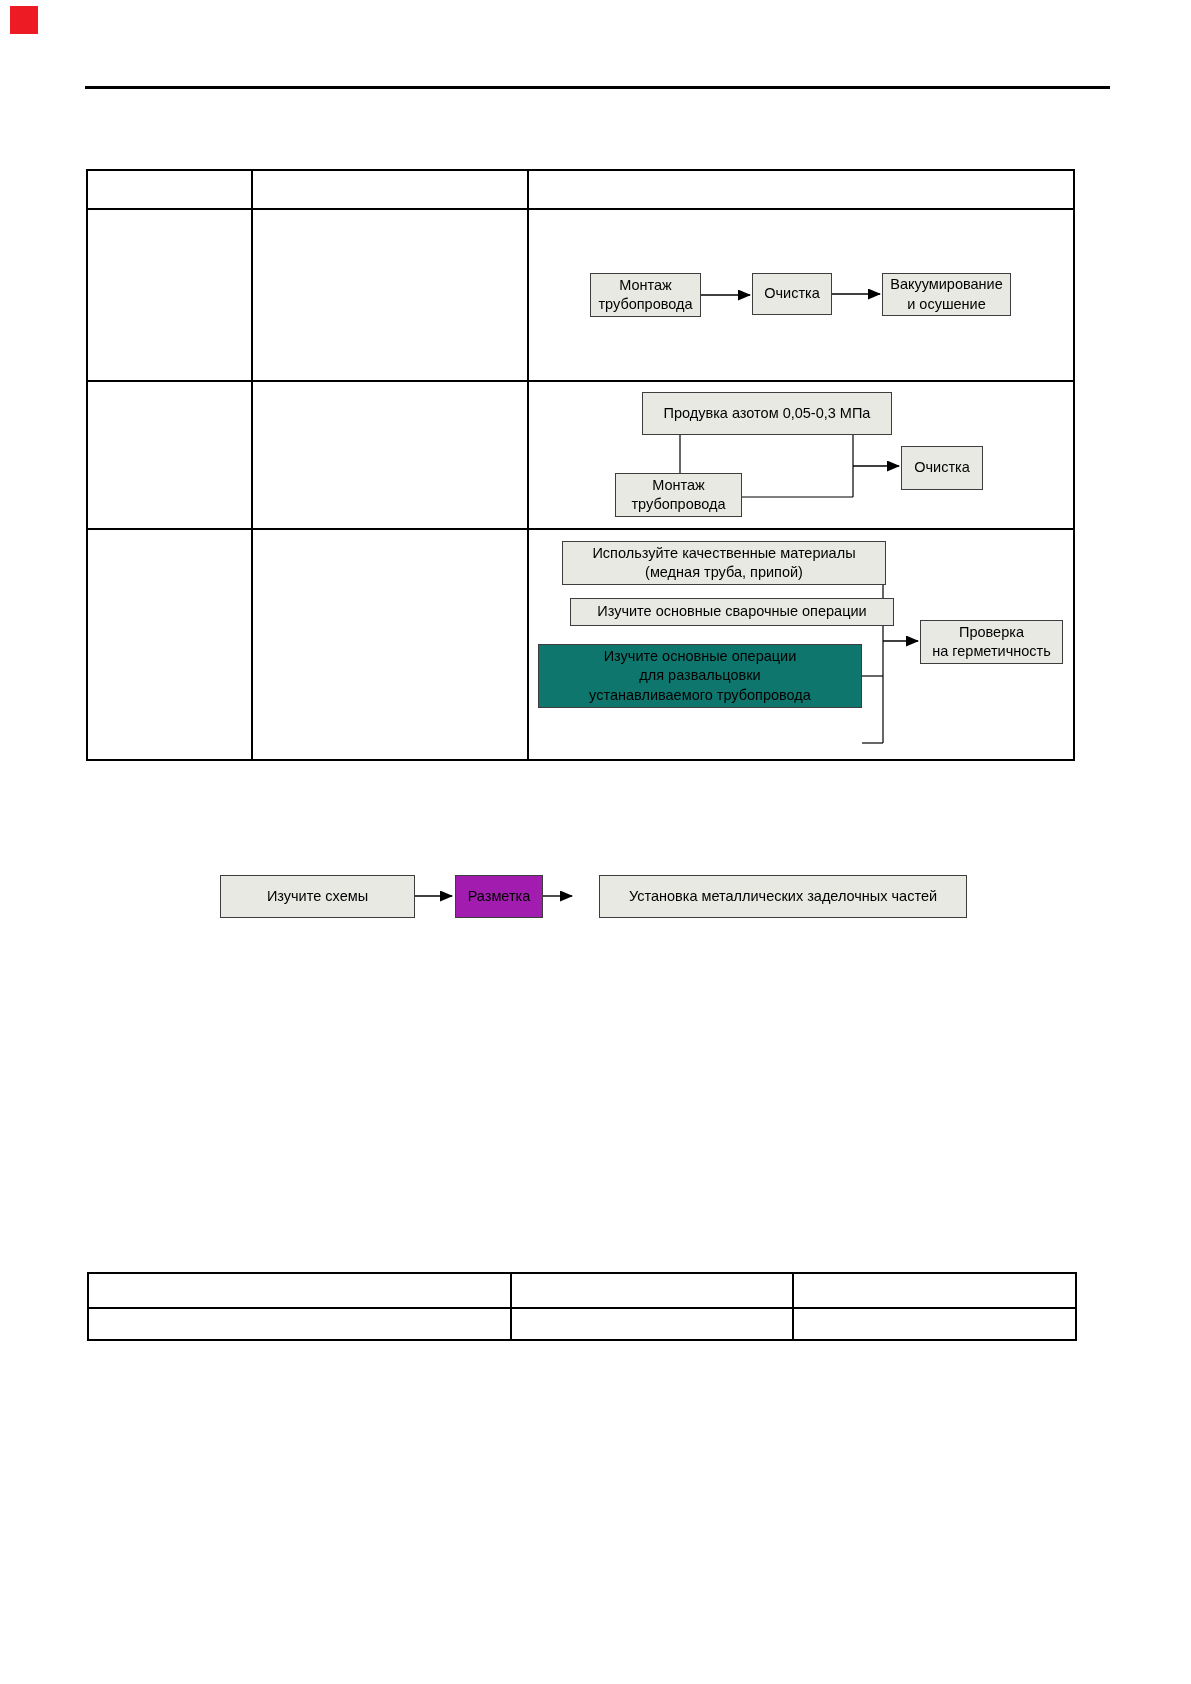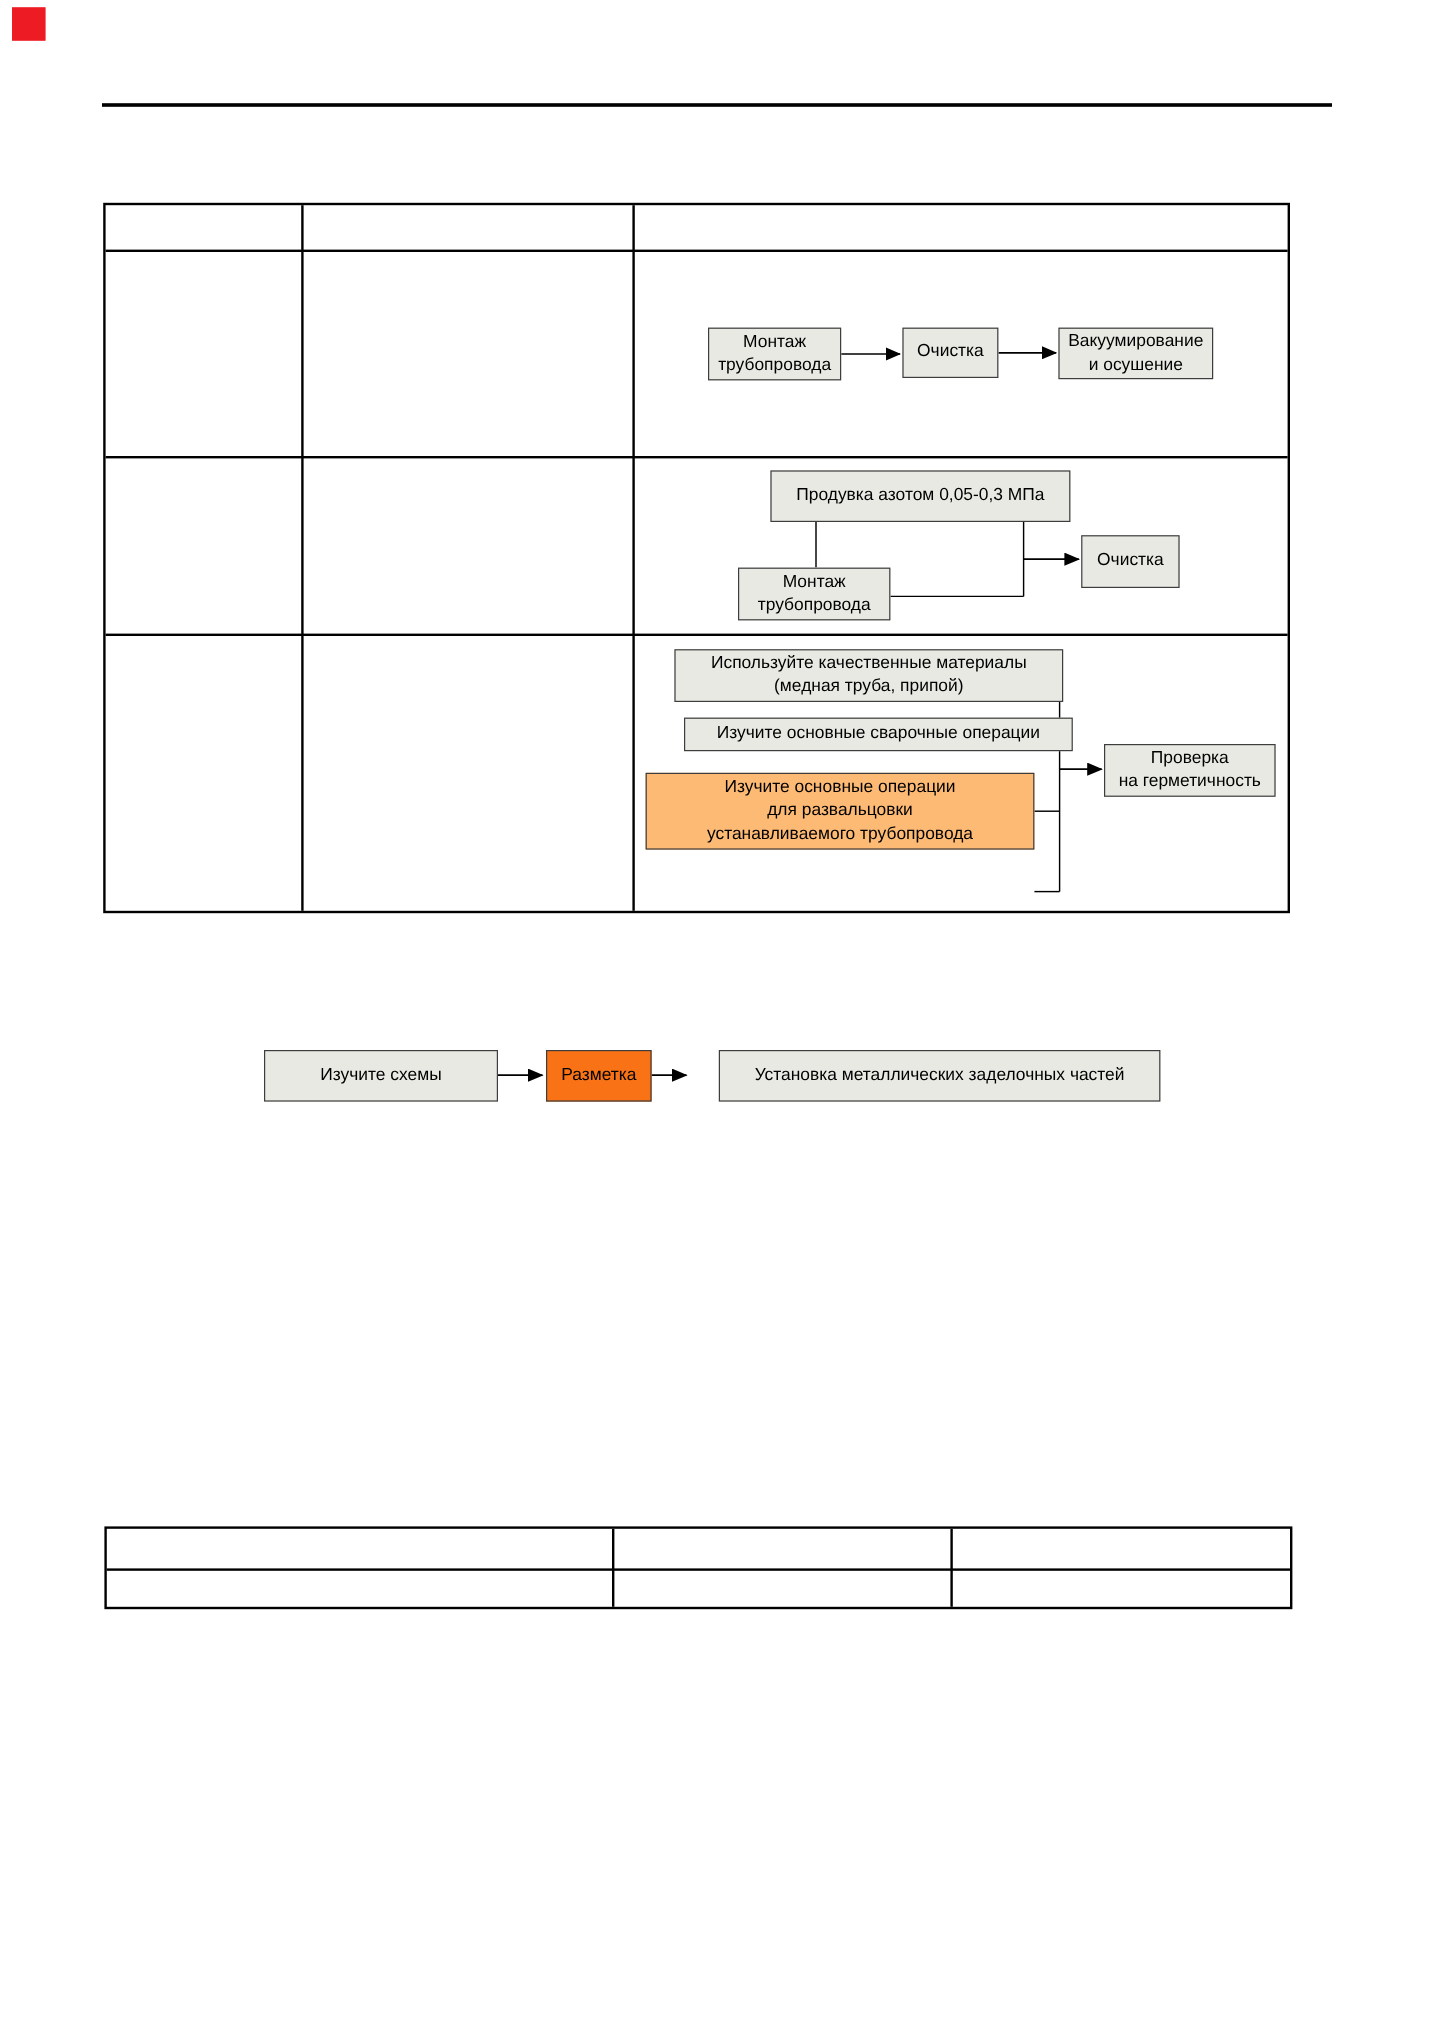--- a/index.html
+++ b/index.html
@@ -80,7 +80,7 @@
   <div class="fbox" style="left: 538px; top: 541px; width: 324px; height: 44px; background: rgb(233, 233, 228); border-color: rgb(61, 61, 61); margin-left: 24px;">Используйте качественные материалы
 (медная труба, припой)</div>
   <div class="fbox" style="left: 570px; top: 598px; width: 324px; height: 28px; background: rgb(233, 233, 228); border-color: rgb(61, 61, 61);">Изучите основные сварочные операции</div>
-  <div class="fbox" style="left: 538px; top: 644px; width: 324px; height: 64px; background: #fdba74; border-color: rgb(61, 61, 61);">Изучите основные операции
+  <div class="fbox" style="left: 538px; top: 644px; width: 324px; height: 64px; background: #0f766e; border-color: rgb(61, 61, 61);">Изучите основные операции
 для развальцовки
 устанавливаемого трубопровода</div>
   <div class="fbox" style="left: 920px; top: 620px; width: 143px; height: 44px; background: rgb(233, 233, 228); border-color: rgb(61, 61, 61);">Проверка

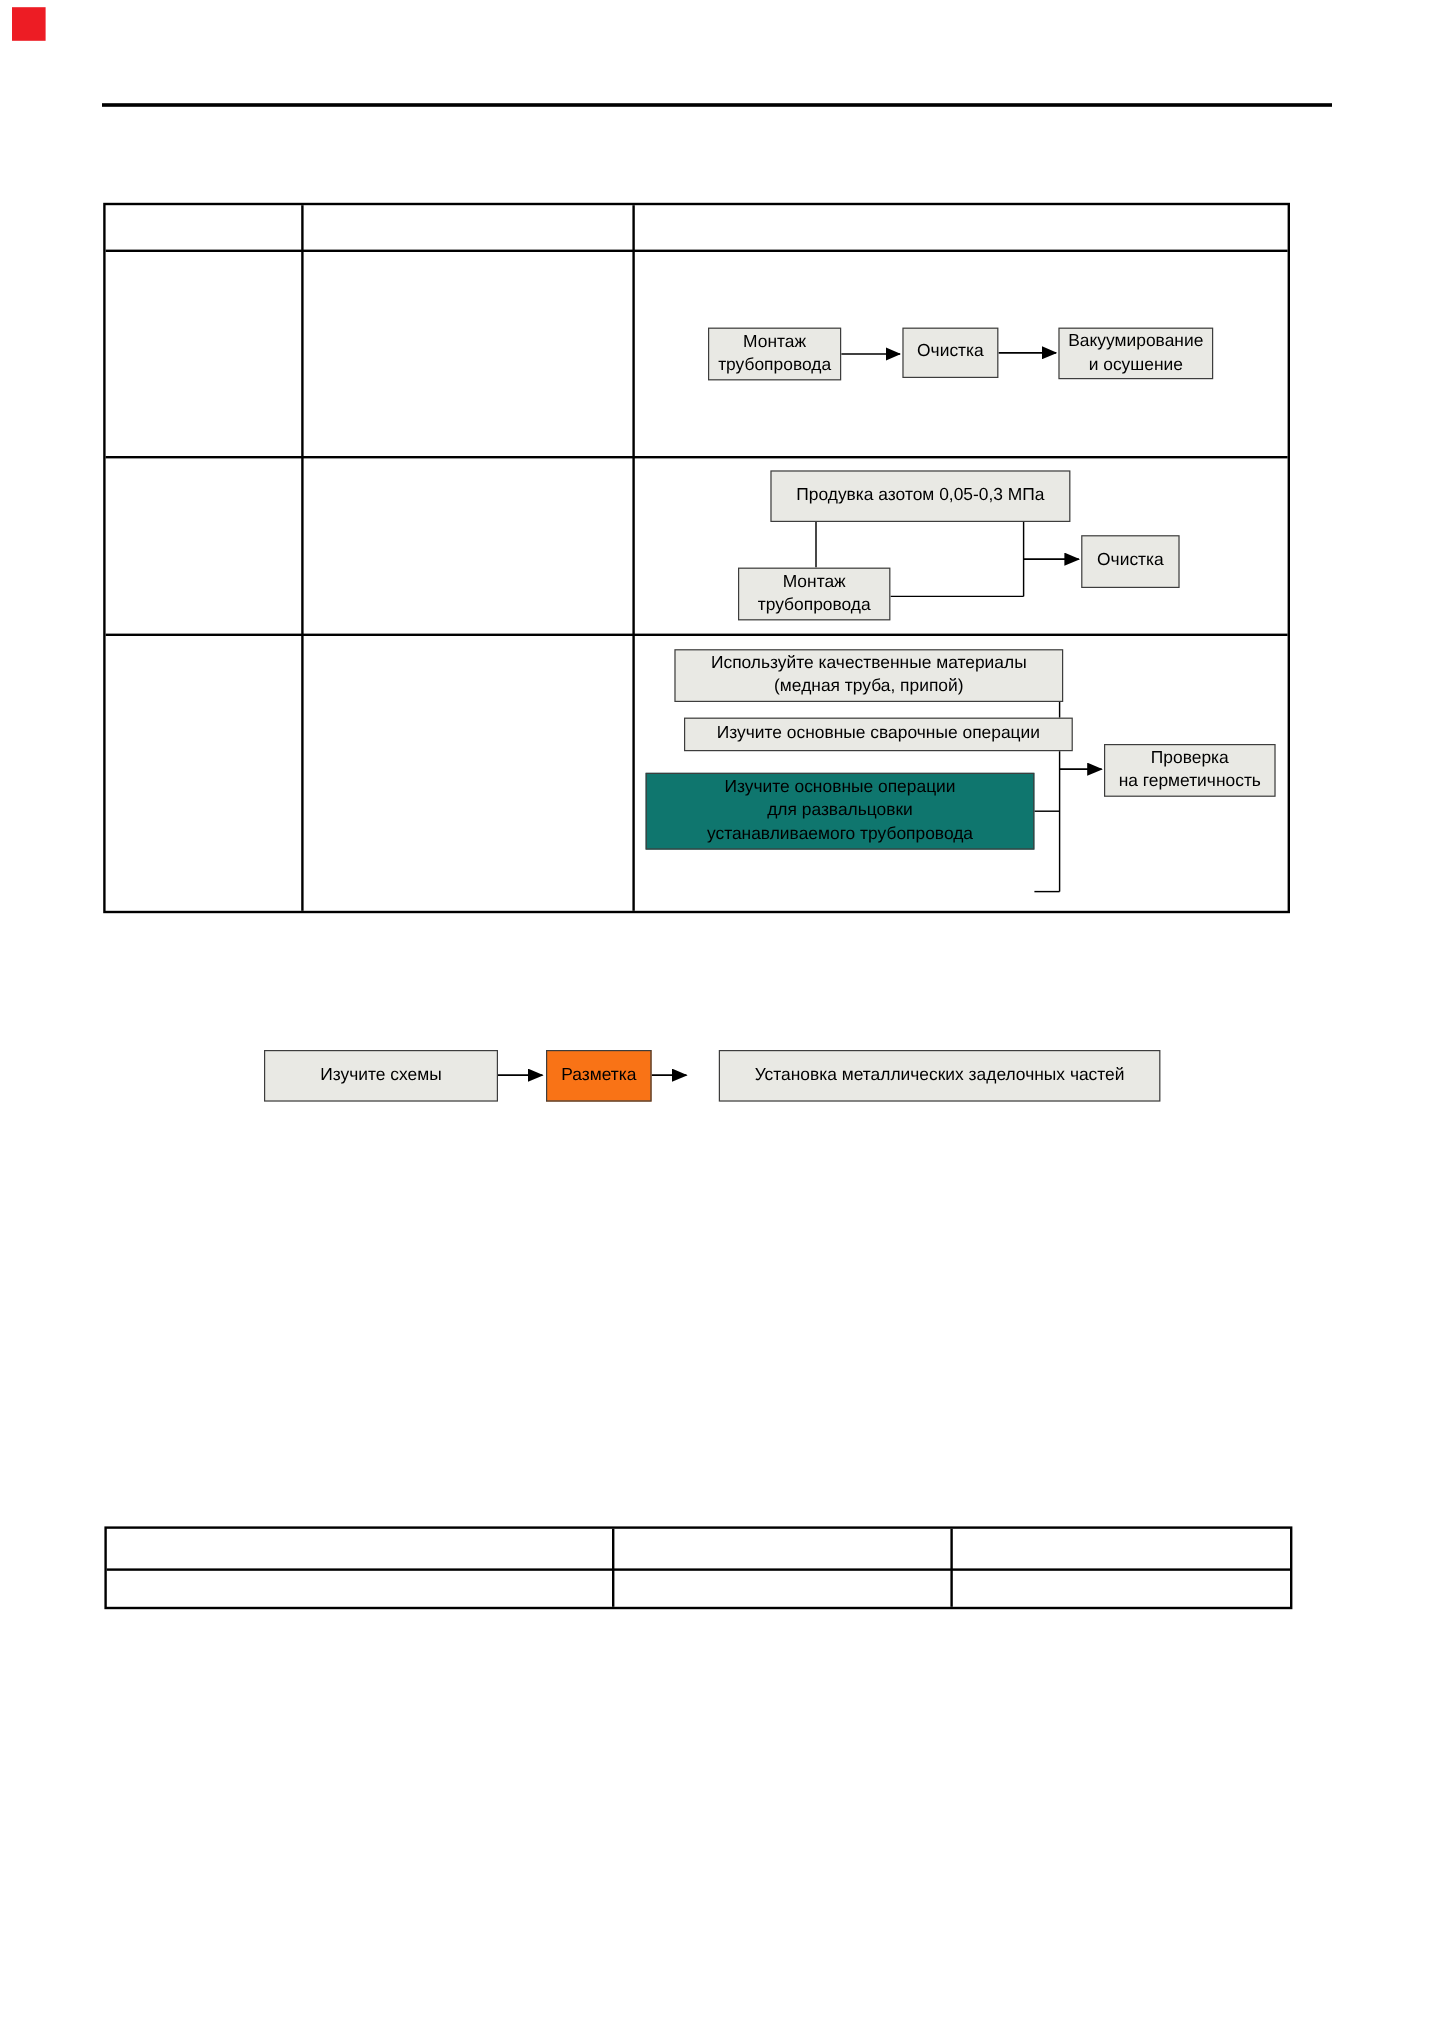--- a/index.html
+++ b/index.html
@@ -87,7 +87,7 @@
 на герметичность</div>
 
   <div class="fbox" style="left: 220px; top: 875px; width: 195px; height: 43px; background: rgb(233, 233, 228); border-color: rgb(61, 61, 61);">Изучите схемы</div>
-  <div class="fbox" style="left: 455px; top: 875px; width: 88px; height: 43px; background: #f97316; border-color: rgb(61, 61, 61);">Разметка</div>
+  <div class="fbox" style="left: 455px; top: 875px; width: 88px; height: 43px; background: #a21caf; border-color: rgb(61, 61, 61);">Разметка</div>
   <div class="fbox" style="left: 575px; top: 875px; width: 368px; height: 43px; background: rgb(233, 233, 228); border-color: rgb(61, 61, 61); margin-left: 24px;">Установка металлических заделочных частей</div>
 
   <div class="tframe" style="left:87px;top:1272px;width:986px;height:65px;">

